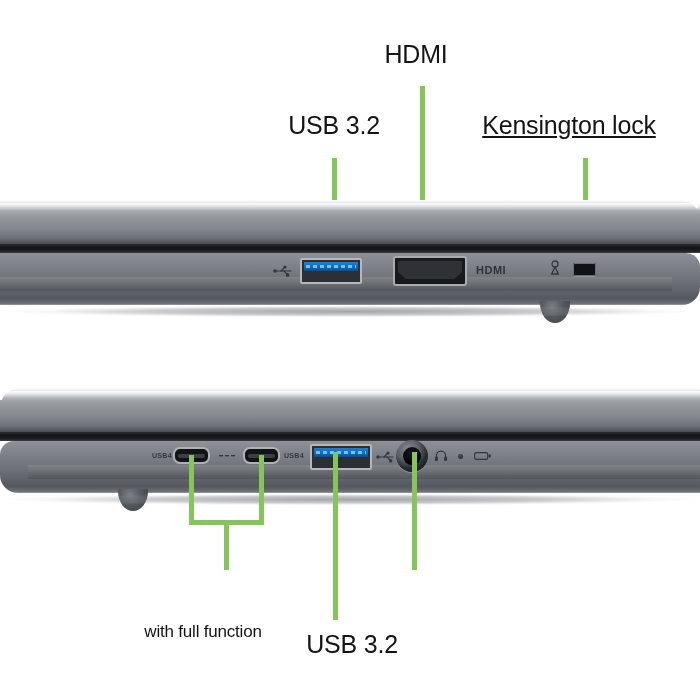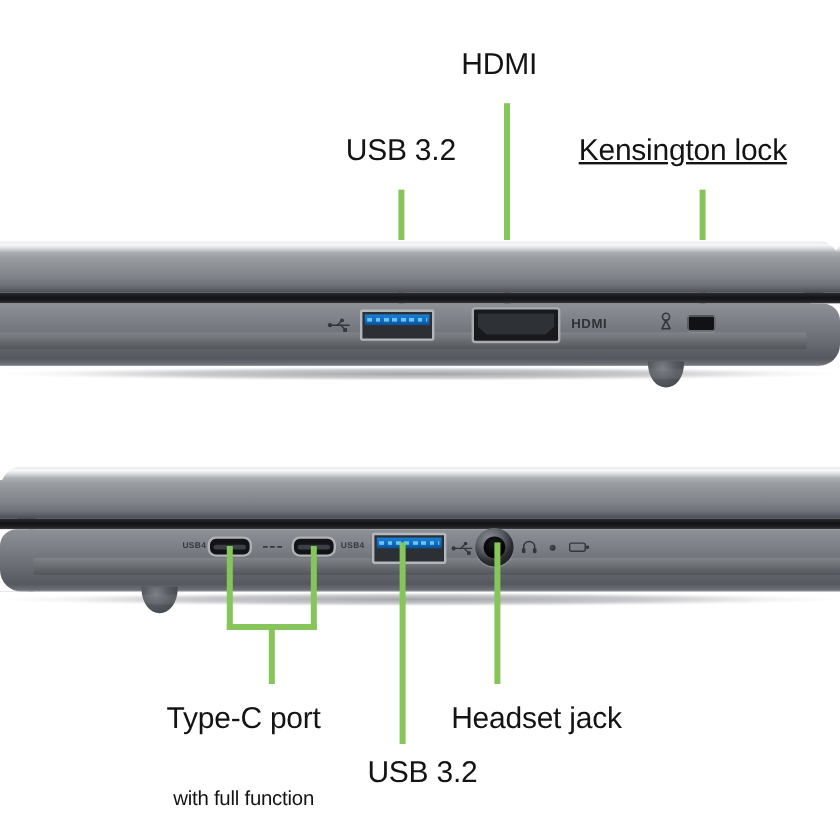--- a/index.html
+++ b/index.html
@@ -402,7 +402,6 @@
 
   <div class="lead v" style="left:412px; top:452px; height:118px;"></div>
 
-  <div class="label lg ctr" style="left:203px; top:585px;">Type-C port</div>
   <div class="label sm ctr" style="left:203px; top:622px;margin-top:34px;">with full function</div>
 
   <div class="label lg ctr" style="left:352px; top:630px;">USB 3.2</div>

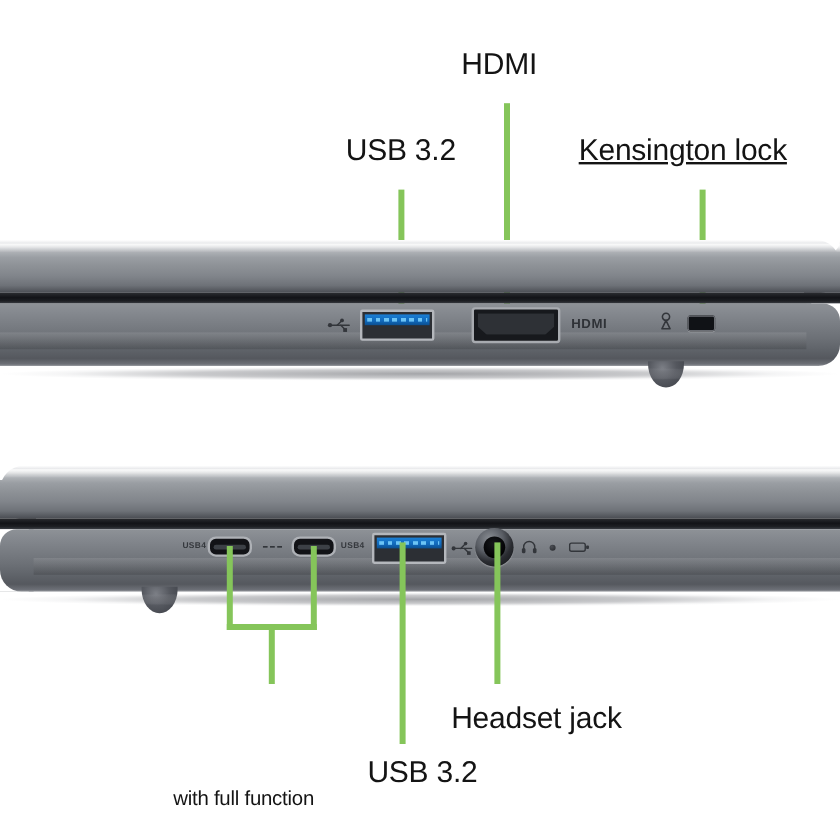--- a/index.html
+++ b/index.html
@@ -406,7 +406,6 @@
 
   <div class="label lg ctr" style="left:352px; top:630px;">USB 3.2</div>
 
-  <div class="label lg ctr" style="left:447px; top:585px;">Headset jack</div>
 
 </div>
 

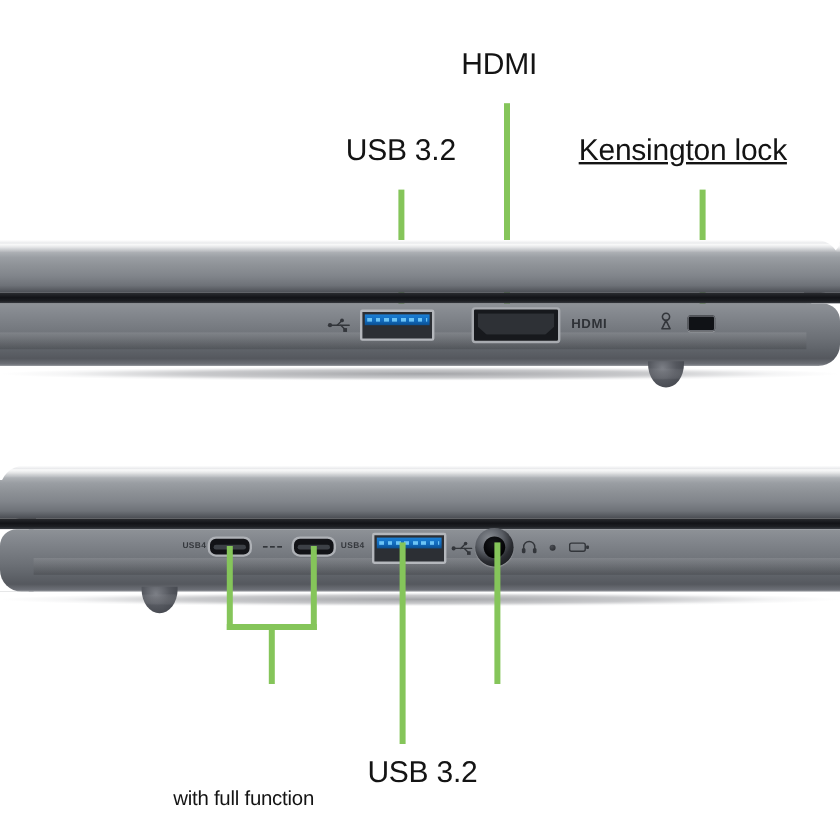--- a/index.html
+++ b/index.html
@@ -402,7 +402,7 @@
 
   <div class="lead v" style="left:412px; top:452px; height:118px;"></div>
 
-  <div class="label sm ctr" style="left:203px; top:622px;margin-top:34px;">with full function</div>
+  <div class="label sm ctr" style="left:203px; top:622px;">with full function</div>
 
   <div class="label lg ctr" style="left:352px; top:630px;">USB 3.2</div>
 

